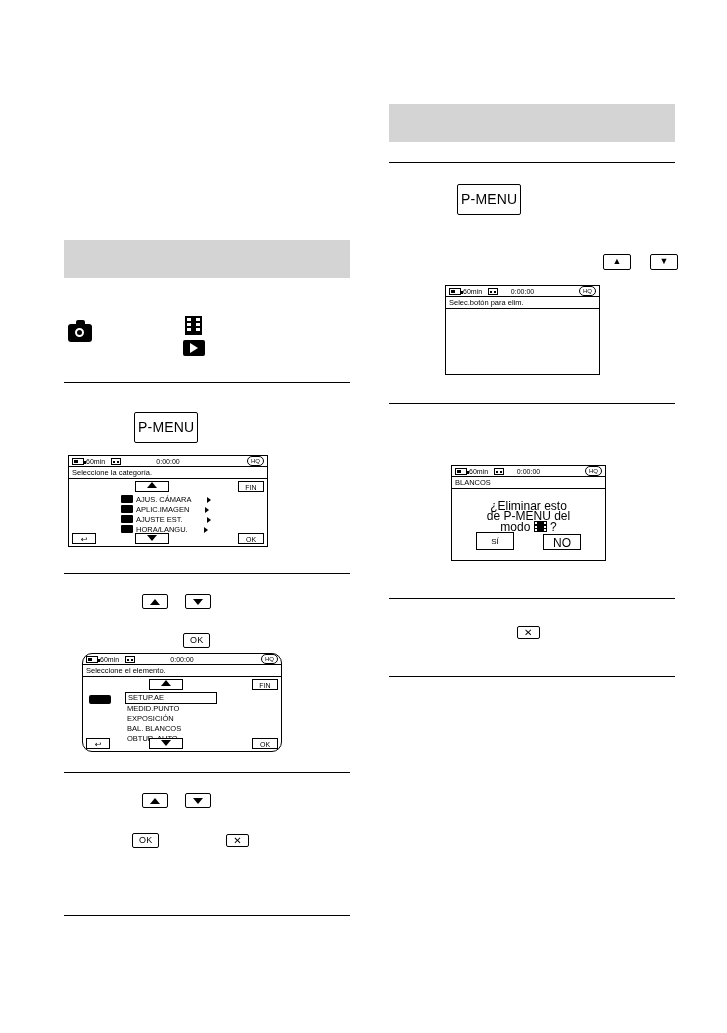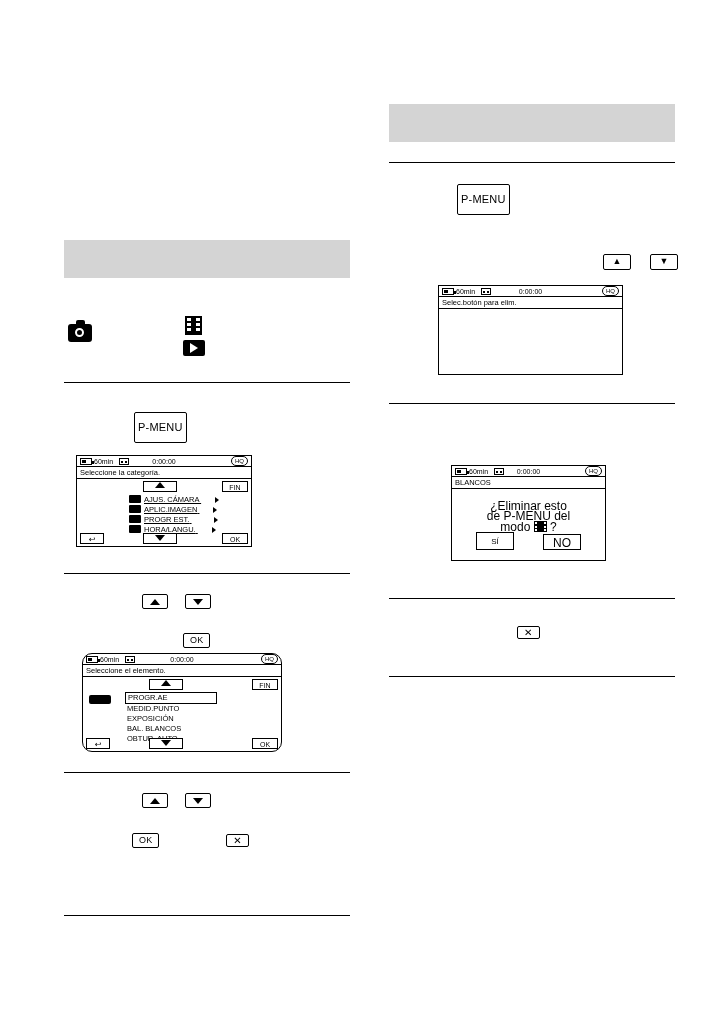--- a/index.html
+++ b/index.html
@@ -61,7 +61,7 @@
     background: #fff;
   }
   .key-pmenu {
-    font-size: 11px;
+    font-size: 14px;
     padding: 9px 3px;
   }
   .key-ok {

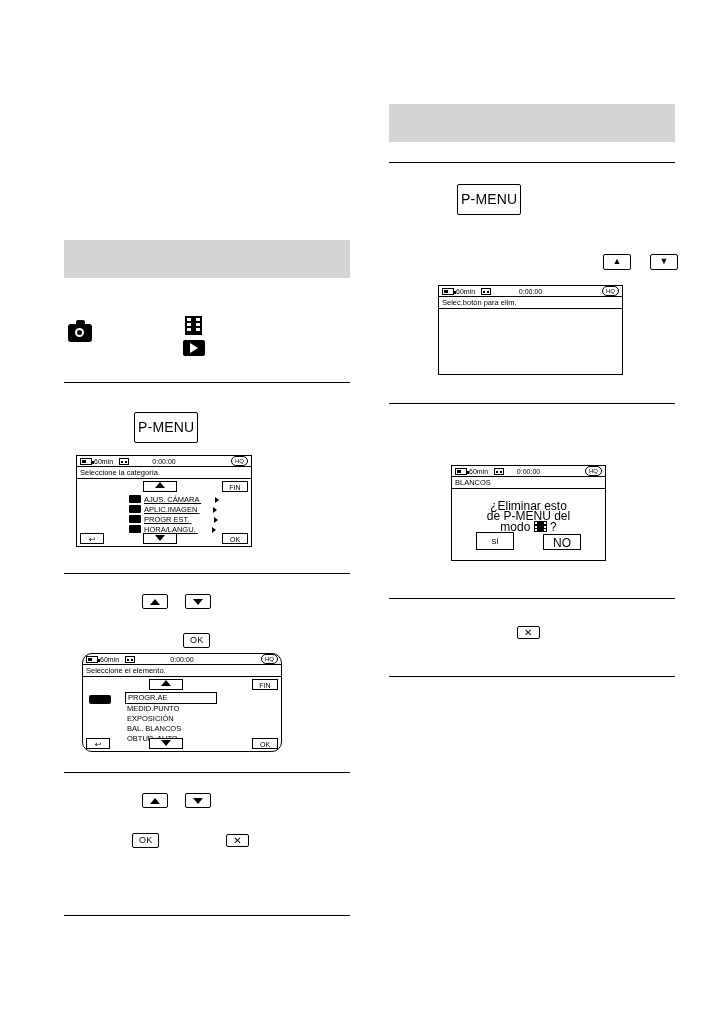--- a/index.html
+++ b/index.html
@@ -477,7 +477,7 @@
       <span class="dbl-arrow">▼</span>
     </div>
 
-    <div class="lcd" style="position:absolute; left:49px; top:285px; width:185px; height:90px;">
+    <div class="lcd" style="position:absolute; left:56px; top:285px; width:155px; height:90px;">
       <div class="statusbar">
         <span class="batt">
             <span class="fill"></span>

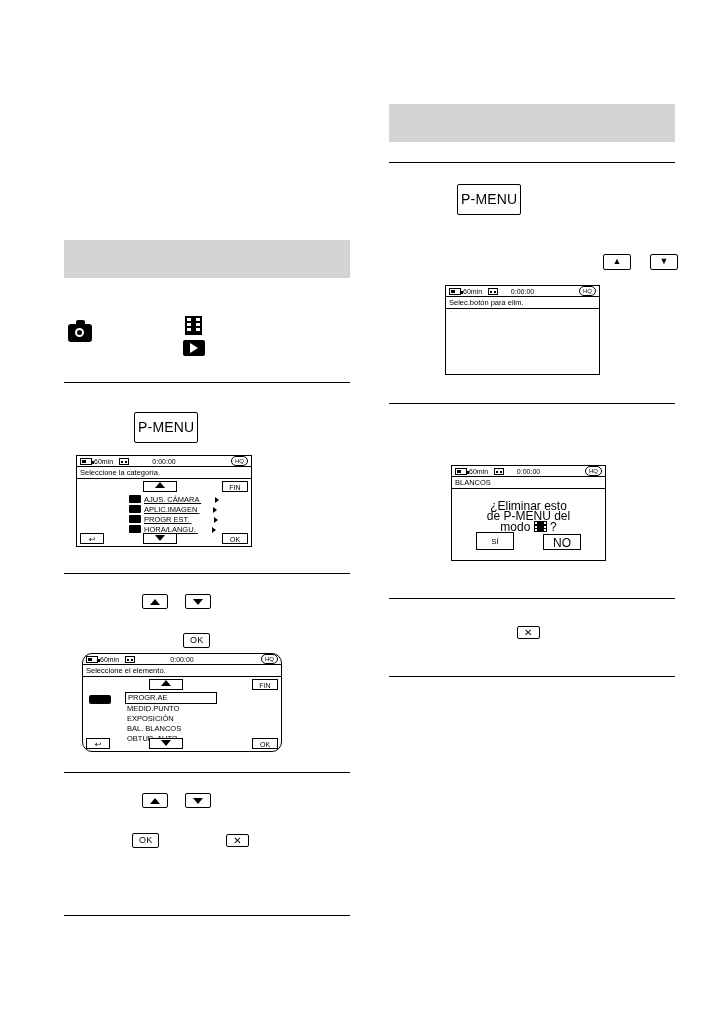--- a/index.html
+++ b/index.html
@@ -339,7 +339,7 @@
       <span class="key-box key-pmenu">P-MENU</span>
     </div>
 
-    <div class="lcd" style="position:absolute; left:12px; top:455px; width:176px; height:92px;">
+    <div class="lcd" style="position:absolute; left:4px; top:455px; width:200px; height:92px;">
       <div class="statusbar">
         <span class="batt">
             <span class="fill"></span>

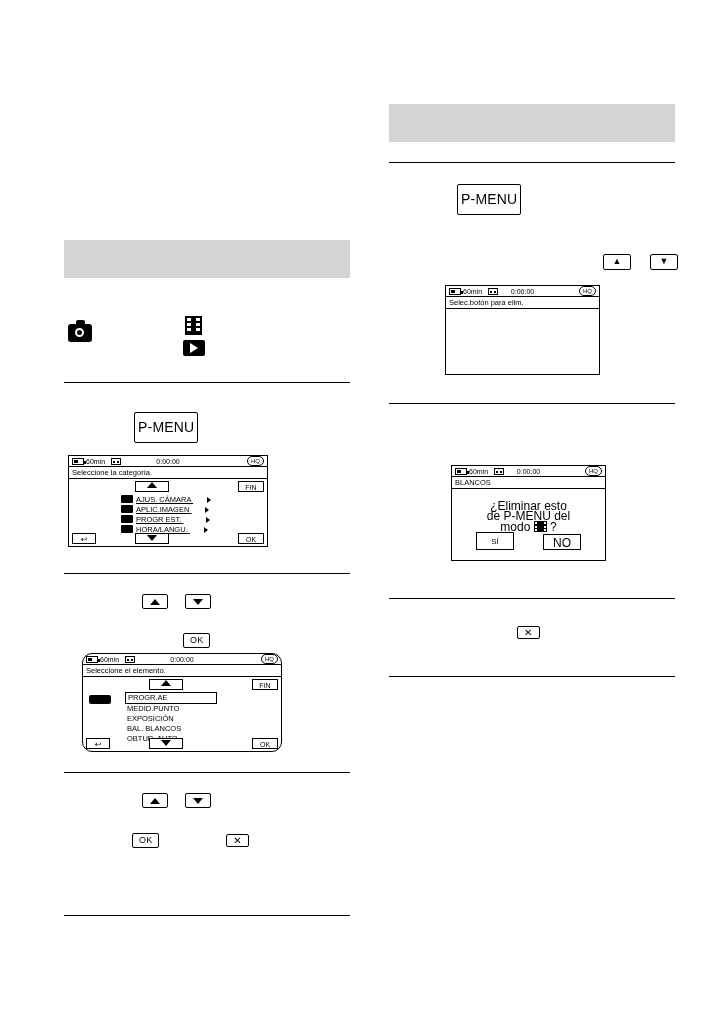--- a/index.html
+++ b/index.html
@@ -358,7 +358,7 @@
 
         <div class="btn-sm" style="right:3px; top:2px; width:26px; height:11px;">FIN</div>
 
-        <div style="position:absolute; left:52px; top:16px;text-decoration:underline;">
+        <div style="position:absolute; left:52px; top:16px;">
           <div class="menu-line">
             <span class="cat-icon"></span><span>AJUS. CÁMARA</span>
             <span class="tri-right" style="margin-left:14px;"></span>

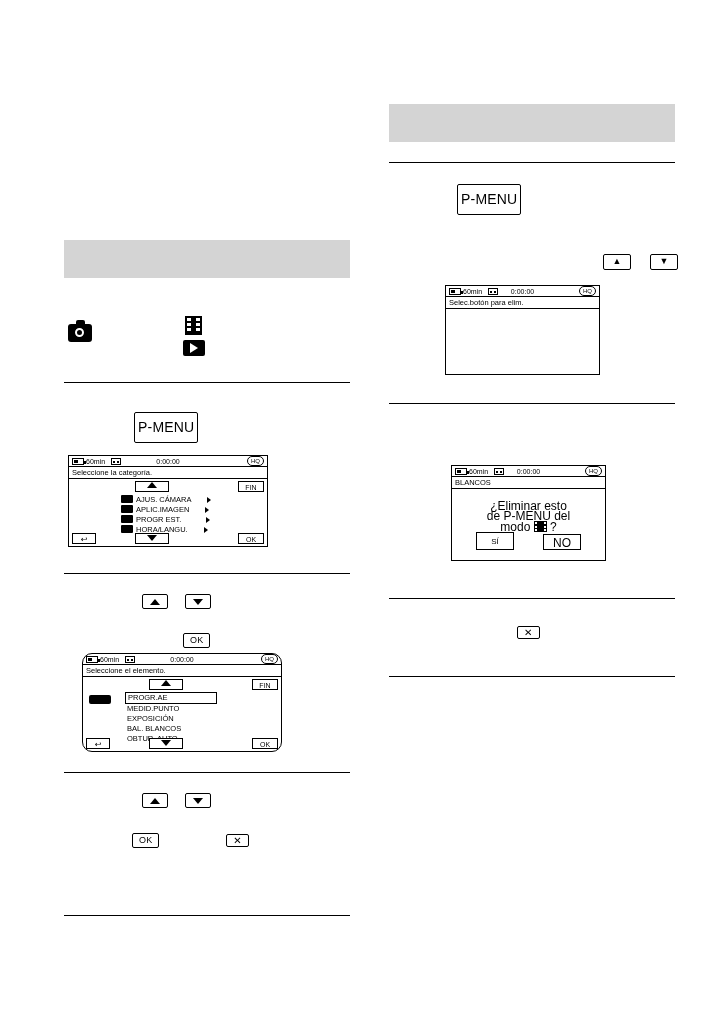--- a/index.html
+++ b/index.html
@@ -368,7 +368,7 @@
             <span class="tri-right" style="margin-left:14px;"></span>
           </div>
           <div class="menu-line">
-            <span class="cat-icon"></span><span>PROGR EST.</span>
+            <span class="cat-icon"></span><span>AJUSTE EST.</span>
             <span class="tri-right" style="margin-left:22px;"></span>
           </div>
           <div class="menu-line">

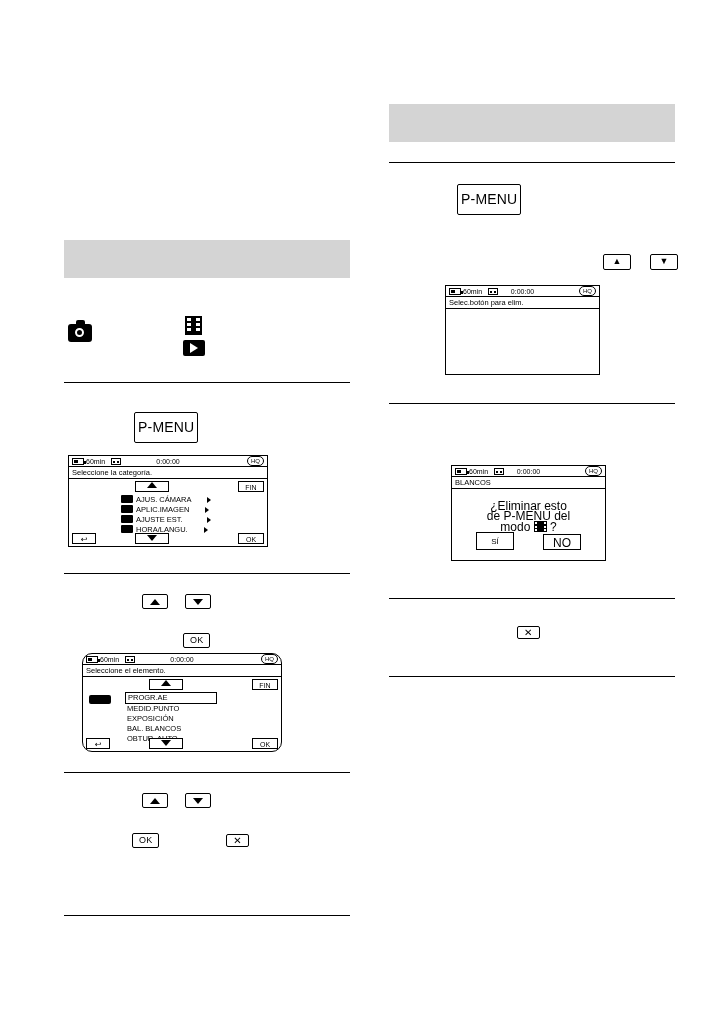--- a/index.html
+++ b/index.html
@@ -419,7 +419,7 @@
 
         <div style="position:absolute; left:6px; top:18px; width:22px; height:9px; background:#000; border-radius:2px;"></div>
         <div style="position:absolute; left:42px; top:15px; width:92px; border:1px solid #000; box-sizing:border-box;">
-          <div class="menu-line" style="padding-left:2px;">PROGR.AE</div>
+          <div class="menu-line" style="padding-left:2px;">SETUP.AE</div>
         </div>
         <div style="position:absolute; left:44px; top:27px;">
           <div class="menu-line">MEDID.PUNTO</div>

